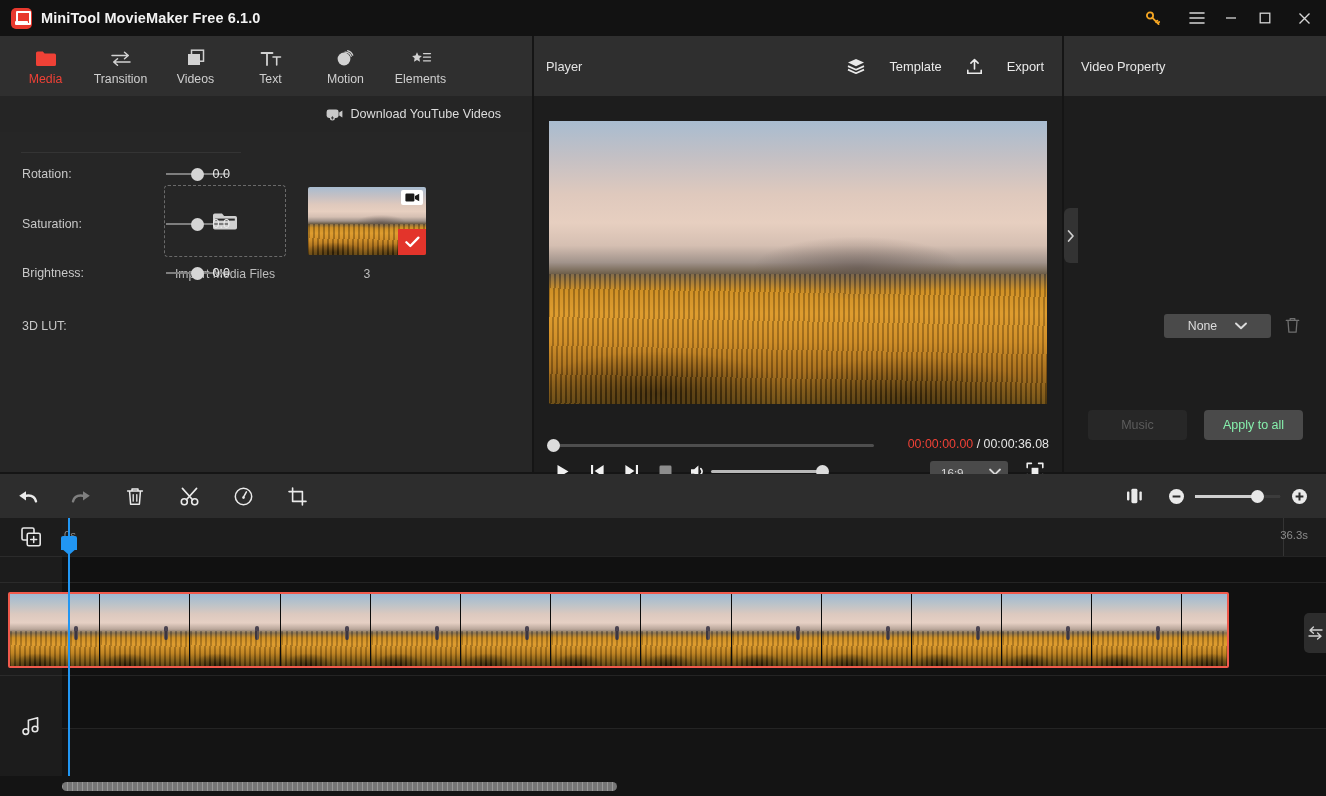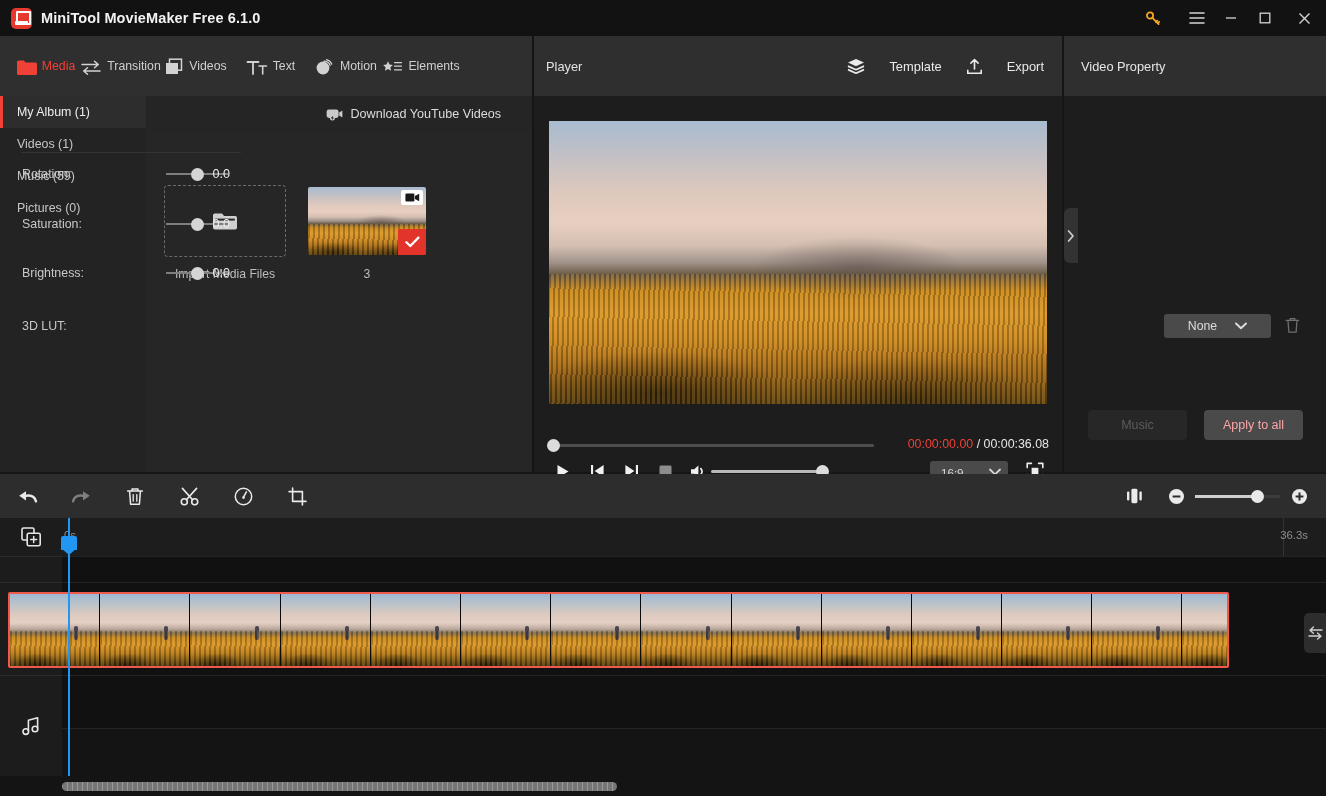--- a/index.html
+++ b/index.html
@@ -51,7 +51,7 @@
     background: #2f2f2f; display: flex; align-items: center; padding-left: 8px;
   }
   .ribbon-item {
-    width: 75px; height: 56px; display: flex; flex-direction: row;
+    width: 75px; height: 56px; display: flex; flex-direction: column;
     align-items: center; justify-content: center; gap: 5px; cursor: pointer;
   }
   .ribbon-item .ic { height: 20px; display: flex; align-items: flex-end; color: #d2d2d2; }

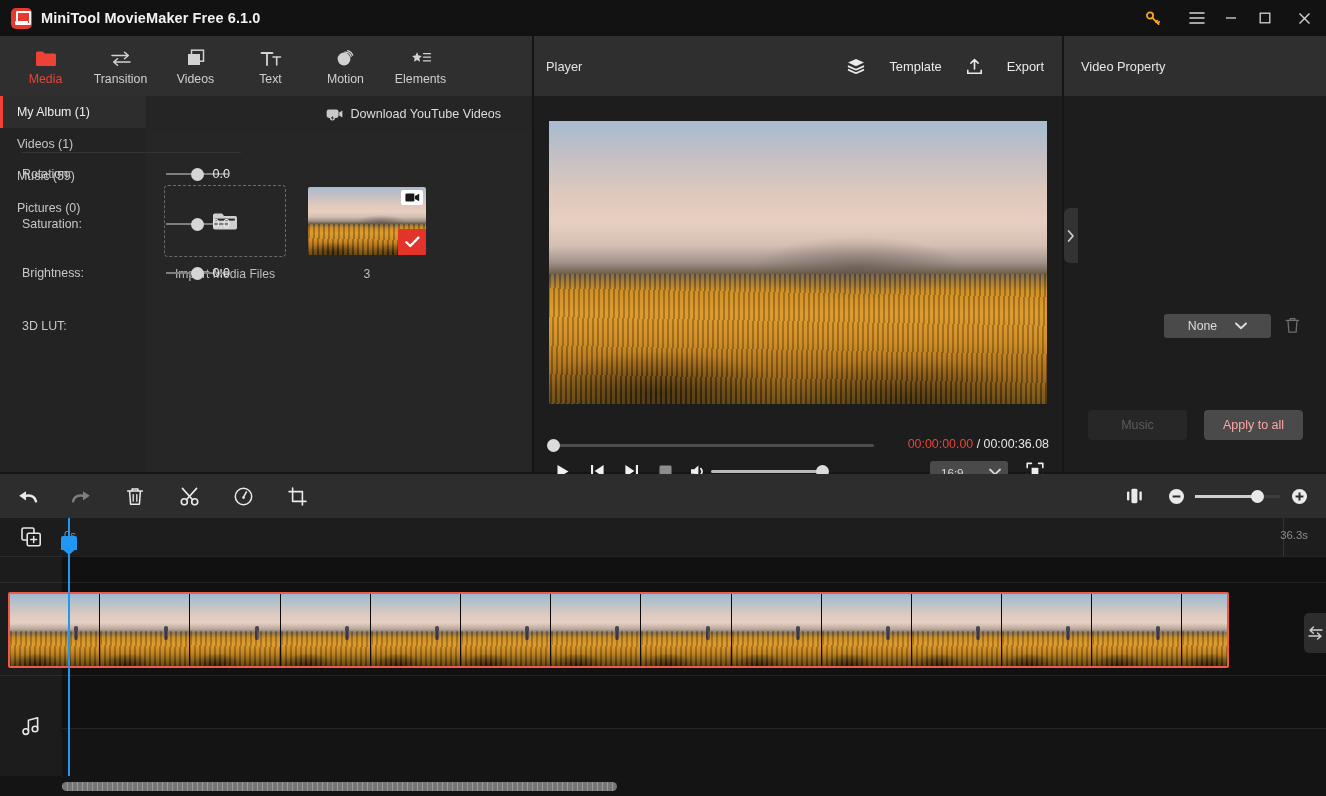--- a/index.html
+++ b/index.html
@@ -376,20 +376,6 @@
       </div>
     </div>
 
-    <div class="sidecats">
-      <div class="cat active">
-        <span>My Album (1)</span>
-      </div>
-      <div class="cat">
-        <span>Videos (1)</span>
-      </div>
-      <div class="cat">
-        <span>Music (59)</span>
-      </div>
-      <div class="cat">
-        <span>Pictures (0)</span>
-      </div>
-    </div>
 
     <div class="medialist">
       <div class="mtile import-tile">

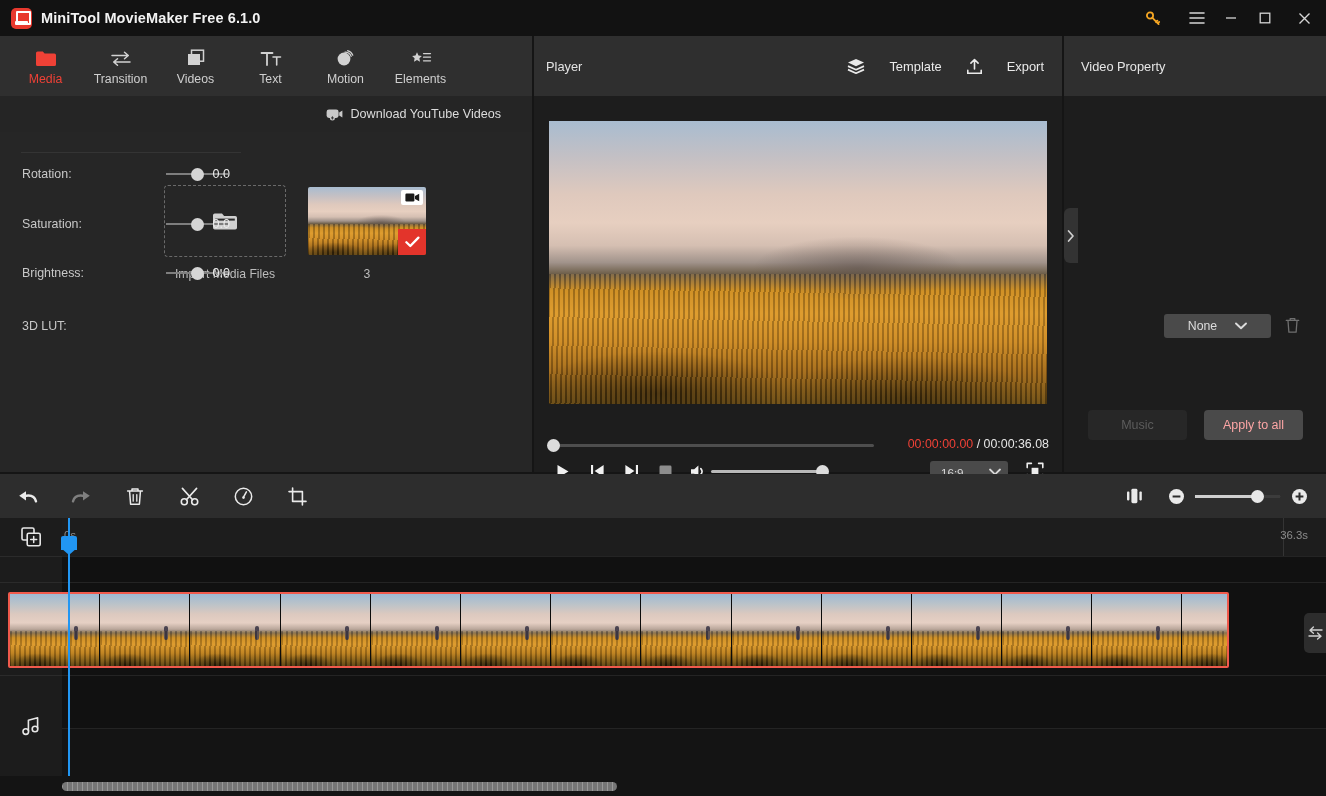--- a/index.html
+++ b/index.html
@@ -181,7 +181,7 @@
     justify-content: center; font-size: 12.5px; cursor: pointer;
   }
   .pbtn.disabled { background: #272727; color: #5c5c5c; }
-  .pbtn.primary { background: #4a4a4a; color: #fca5a5; }
+  .pbtn.primary { background: #4a4a4a; color: #86efac; }
 
   .collapse-handle {
     position: absolute; left: 1064px; top: 208px; width: 14px; height: 55px;

